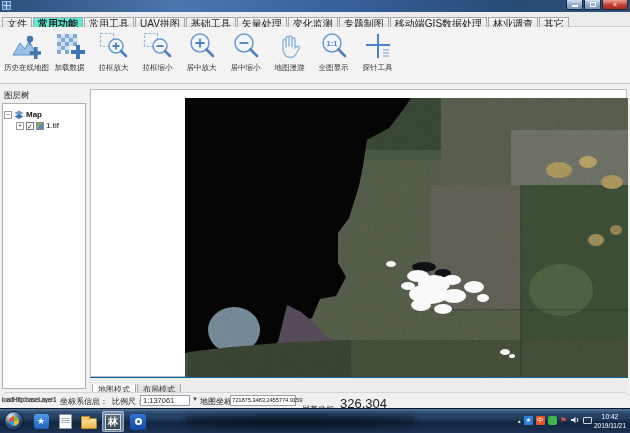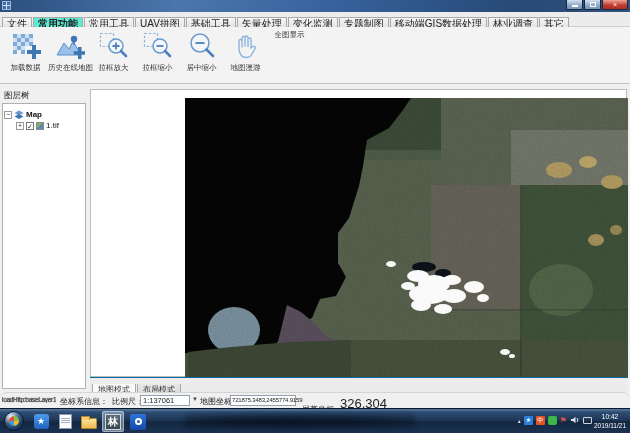--- a/index.html
+++ b/index.html
@@ -239,6 +239,13 @@
   </div>
 
   <div class="tool">
+    <div class="ic">
+        <svg width="30" height="30" viewBox="0 0 30 30">
+      <circle cx="13" cy="11" r="9" fill="#f2f7fc" stroke="#6b99cc" stroke-width="1.5"></circle>
+      <text x="13" y="13.8" text-anchor="middle" font-size="7.5" font-weight="bold" fill="#4b7fc0">1:1</text>
+      <path d="M19.5 17.5 L26 24" stroke="#4b7fc0" stroke-width="2.6" stroke-linecap="round"></path>
+    </svg>
+      </div>
     <div class="lb">全图显示</div>
   </div>
 

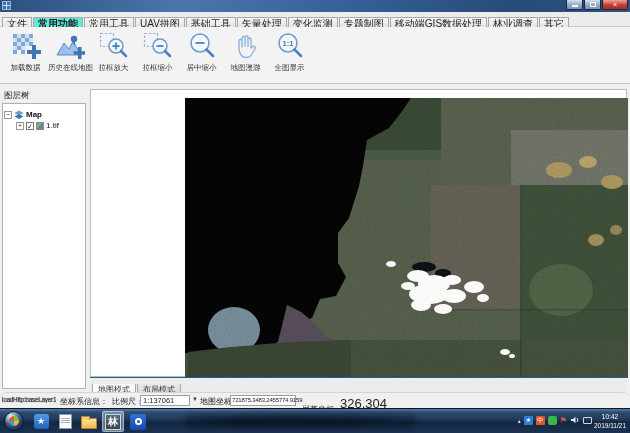--- a/index.html
+++ b/index.html
@@ -149,6 +149,19 @@
   <div class="tool">
     <div class="ic">
         <svg width="30" height="30" viewBox="0 0 30 30">
+      <polygon points="2,23 9,11 14,17 18,9 26,23" fill="#9cc0e8" stroke="#5b8fc9" stroke-width="1"></polygon>
+      <circle cx="19" cy="7" r="3.2" fill="#3f76b4"></circle>
+      <path d="M19 10 L19 13" stroke="#3f76b4" stroke-width="1.5"></path>
+      <rect x="23" y="15" width="3.5" height="12" fill="#3f76b4"></rect>
+          <rect x="18.8" y="19.2" width="12" height="3.5" fill="#3f76b4"></rect>
+    </svg>
+      </div>
+    <div class="lb">历史在线地图</div>
+  </div>
+
+  <div class="tool">
+    <div class="ic">
+        <svg width="30" height="30" viewBox="0 0 30 30">
       <g fill="#7ea9d9">
         <rect x="2" y="2" width="4" height="4"></rect>
             <rect x="10" y="2" width="4" height="4"></rect>
@@ -183,19 +196,6 @@
   <div class="tool">
     <div class="ic">
         <svg width="30" height="30" viewBox="0 0 30 30">
-      <polygon points="2,23 9,11 14,17 18,9 26,23" fill="#9cc0e8" stroke="#5b8fc9" stroke-width="1"></polygon>
-      <circle cx="19" cy="7" r="3.2" fill="#3f76b4"></circle>
-      <path d="M19 10 L19 13" stroke="#3f76b4" stroke-width="1.5"></path>
-      <rect x="23" y="15" width="3.5" height="12" fill="#3f76b4"></rect>
-          <rect x="18.8" y="19.2" width="12" height="3.5" fill="#3f76b4"></rect>
-    </svg>
-      </div>
-    <div class="lb">历史在线地图</div>
-  </div>
-
-  <div class="tool">
-    <div class="ic">
-        <svg width="30" height="30" viewBox="0 0 30 30">
       <rect x="1.5" y="1.5" width="13" height="13" fill="none" stroke="#8fb3dd" stroke-width="1.2" stroke-dasharray="2.5,1.8"></rect>
       <circle cx="17" cy="14" r="7" fill="#f2f7fc" stroke="#6b99cc" stroke-width="1.5"></circle>
       <path d="M17 10.5 V17.5 M13.5 14 H20.5" stroke="#4b7fc0" stroke-width="1.8"></path>

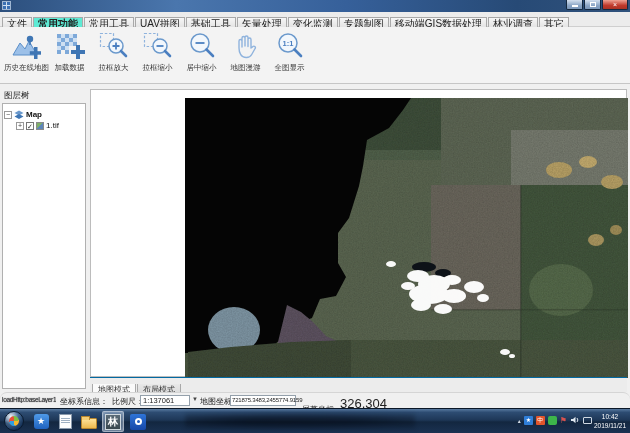--- a/index.html
+++ b/index.html
@@ -217,6 +217,16 @@
     <div class="lb">拉框缩小</div>
   </div>
 
+  <div class="tool">
+    <div class="ic">
+        <svg width="30" height="30" viewBox="0 0 30 30">
+      <circle cx="13" cy="11" r="9" fill="#f2f7fc" stroke="#6b99cc" stroke-width="1.5"></circle>
+      <path d="M13 6.5 V15.5 M8.5 11 H17.5" stroke="#4b7fc0" stroke-width="1.8"></path>
+      <path d="M19.5 17.5 L26 24" stroke="#4b7fc0" stroke-width="2.6" stroke-linecap="round"></path>
+    </svg>
+      </div>
+    <div class="lb">居中放大</div>
+  </div>
 
   <div class="tool">
     <div class="ic">

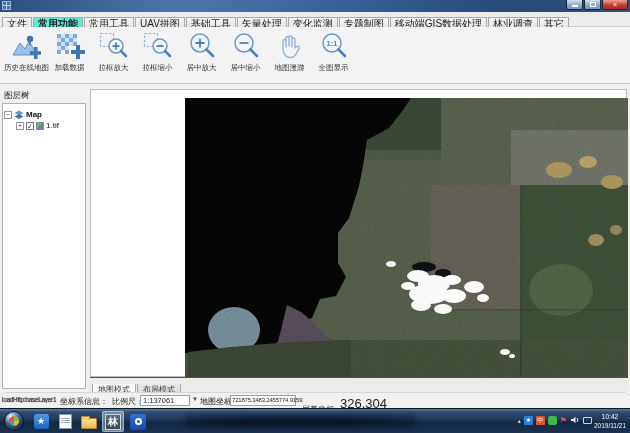--- a/index.html
+++ b/index.html
@@ -259,6 +259,15 @@
     <div class="lb">全图显示</div>
   </div>
 
+  <div class="tool">
+    <div class="ic">
+        <svg width="30" height="30" viewBox="0 0 30 30">
+      <path d="M15 2 V26 M3 13 H27" stroke="#4b7fc0" stroke-width="2"></path>
+      <path d="M20 18 h6 M20 21 h6 M20 24 h6" stroke="#9dbbe0" stroke-width="1.5"></path>
+    </svg>
+      </div>
+    <div class="lb">探针工具</div>
+  </div>
 </div>
 
 <div class="workspace">

